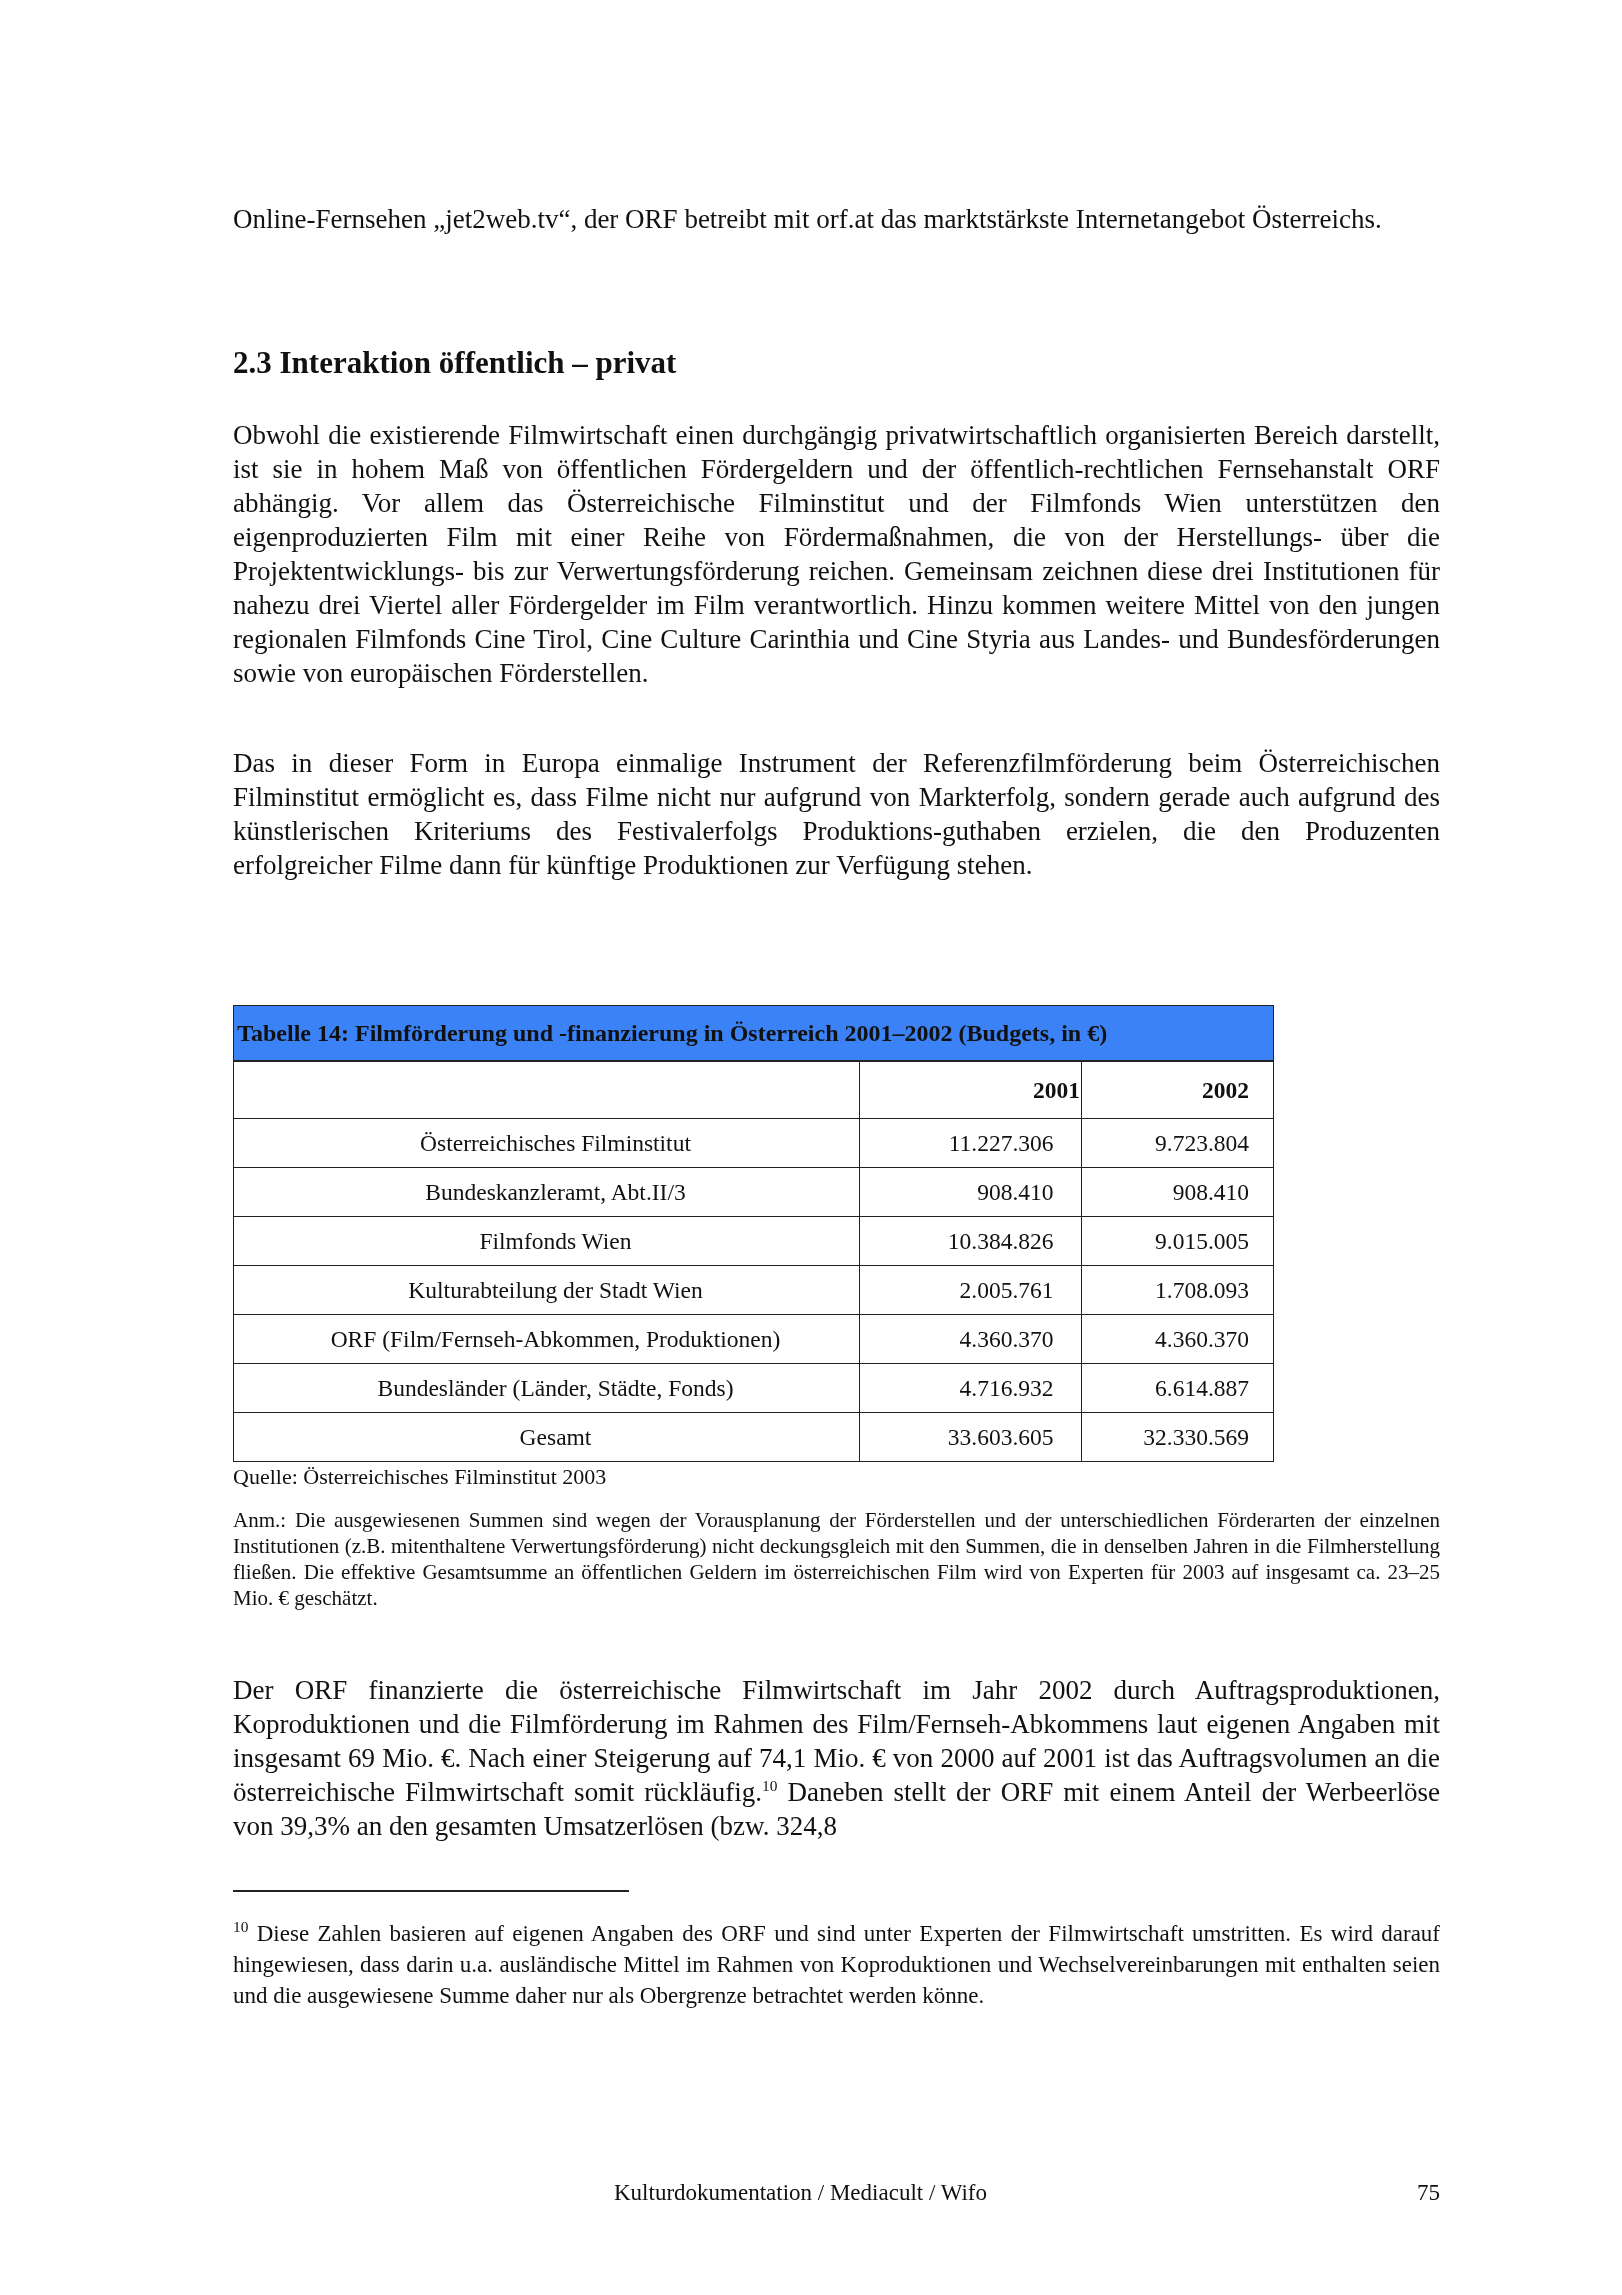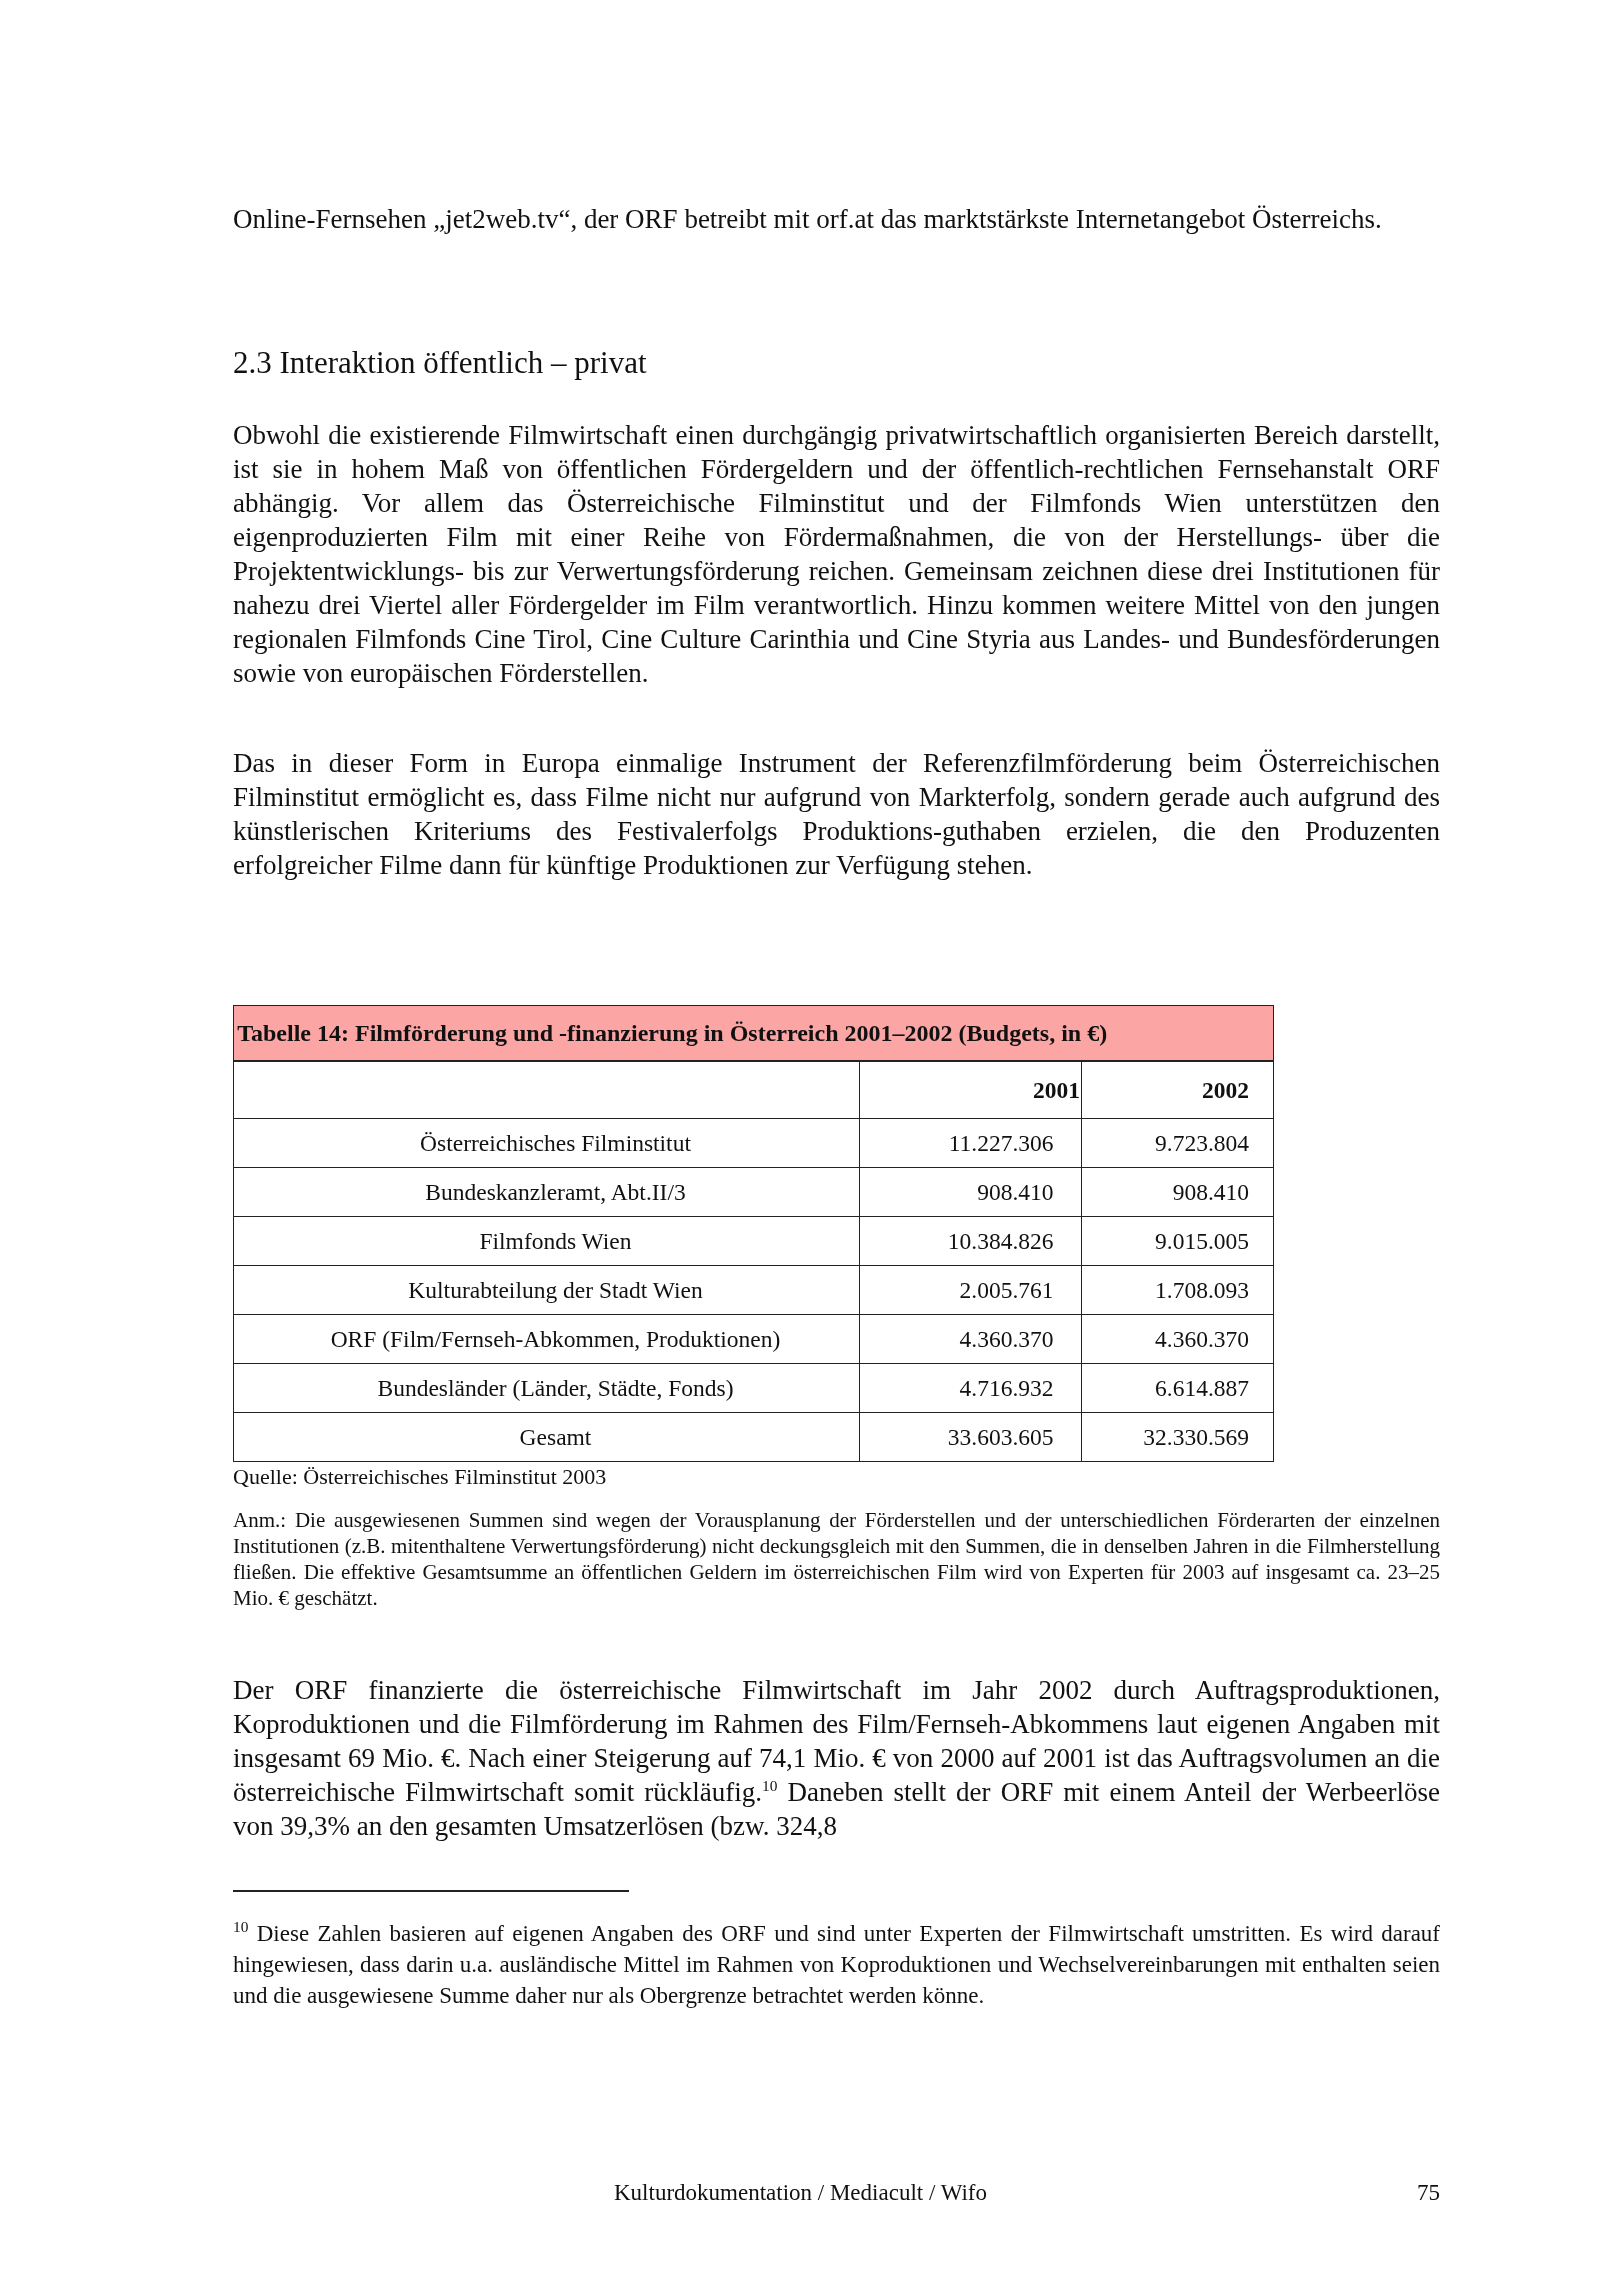--- a/index.html
+++ b/index.html
@@ -7,7 +7,7 @@
   .page { position: absolute; left: 233px; top: 0; width: 1207px; }
   .para { font-size: 27px; line-height: 34px; text-align: justify; margin: 0; }
   .p-intro { position: absolute; top: 174px; margin-top: 28px; }
-  .heading { position: absolute; top: 345px; font-size: 31px; font-weight: normal; margin: 0; }
+  .heading { position: absolute; top: 345px; font-size: 31px; font-weight: bold; margin: 0; }
   .p1 { position: absolute; top: 418px; }
   .p2 { position: absolute; top: 746px; }
   .tbl-wrap { position: absolute; top: 1005px; left: 0; width: 1041px; }

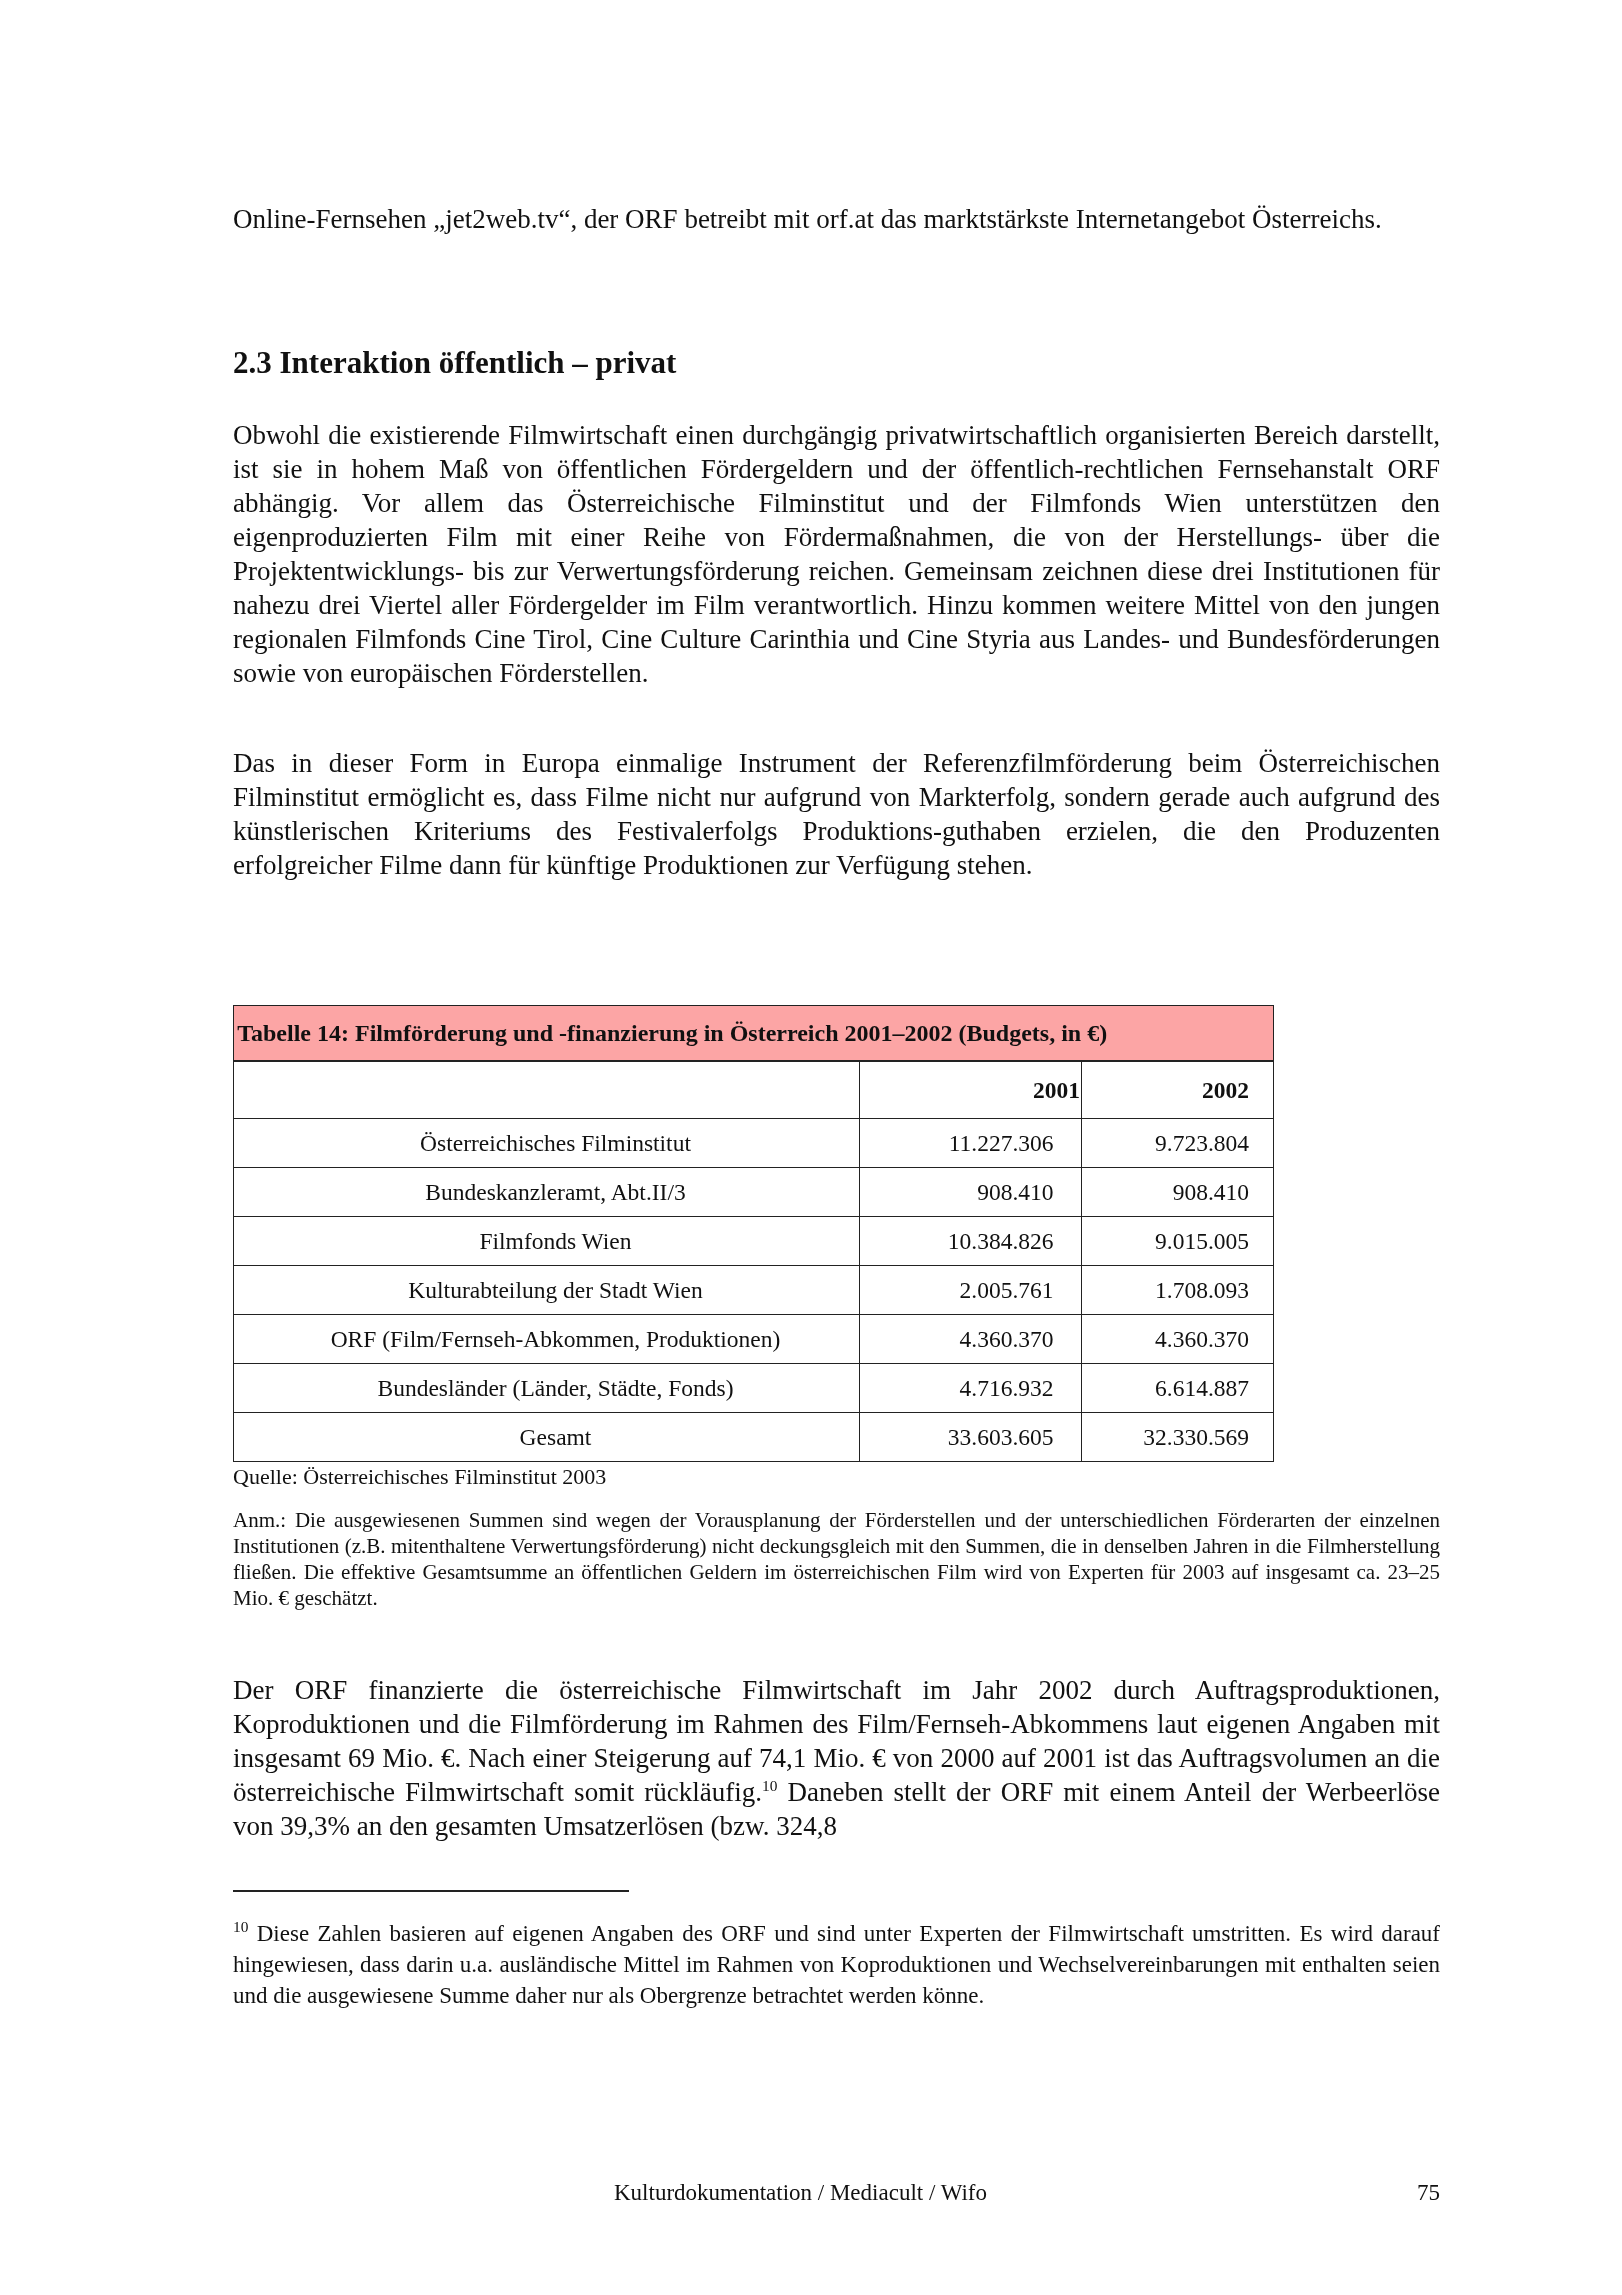--- a/index.html
+++ b/index.html
@@ -13,7 +13,7 @@
   .tbl-wrap { position: absolute; top: 1005px; left: 0; width: 1041px; }
   table { border-collapse: collapse; width: 1041px; font-size: 23.5px; }
   td, th { border: 1.6px solid #222; }
-  .caption-cell { background: #fca5a5; font-weight: bold; text-align: left; padding: 0 3.2px; height: 54px; font-size: 24px; border-bottom: 2.4px solid #222; }
+  .caption-cell { background: #3b82f6; font-weight: bold; text-align: left; padding: 0 3.2px; height: 54px; font-size: 24px; border-bottom: 2.4px solid #222; }
   .hdr-row td { height: 54px; font-weight: bold; text-align: right; }
   .data-row td { height: 46px; }
   .label-cell { padding-left: 19.5px; text-align: center; width: 633px; }

